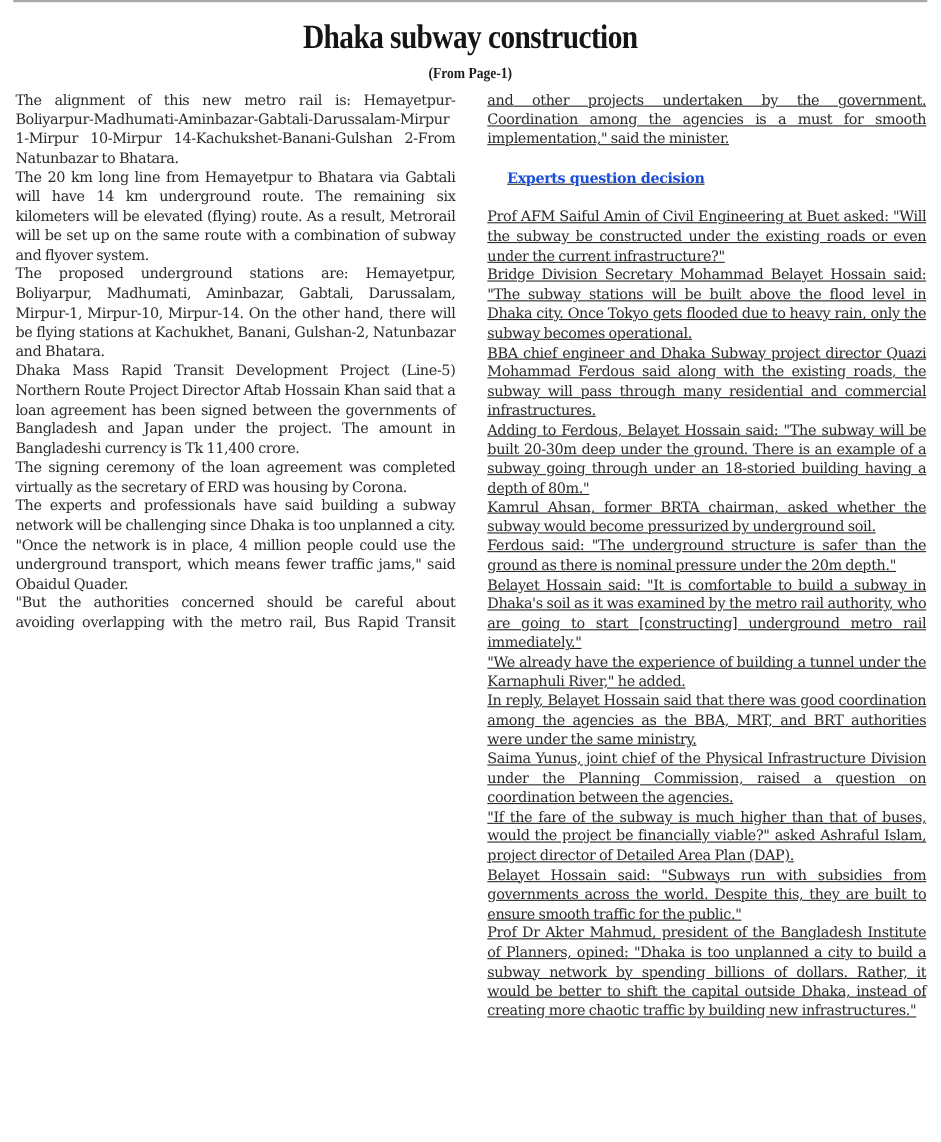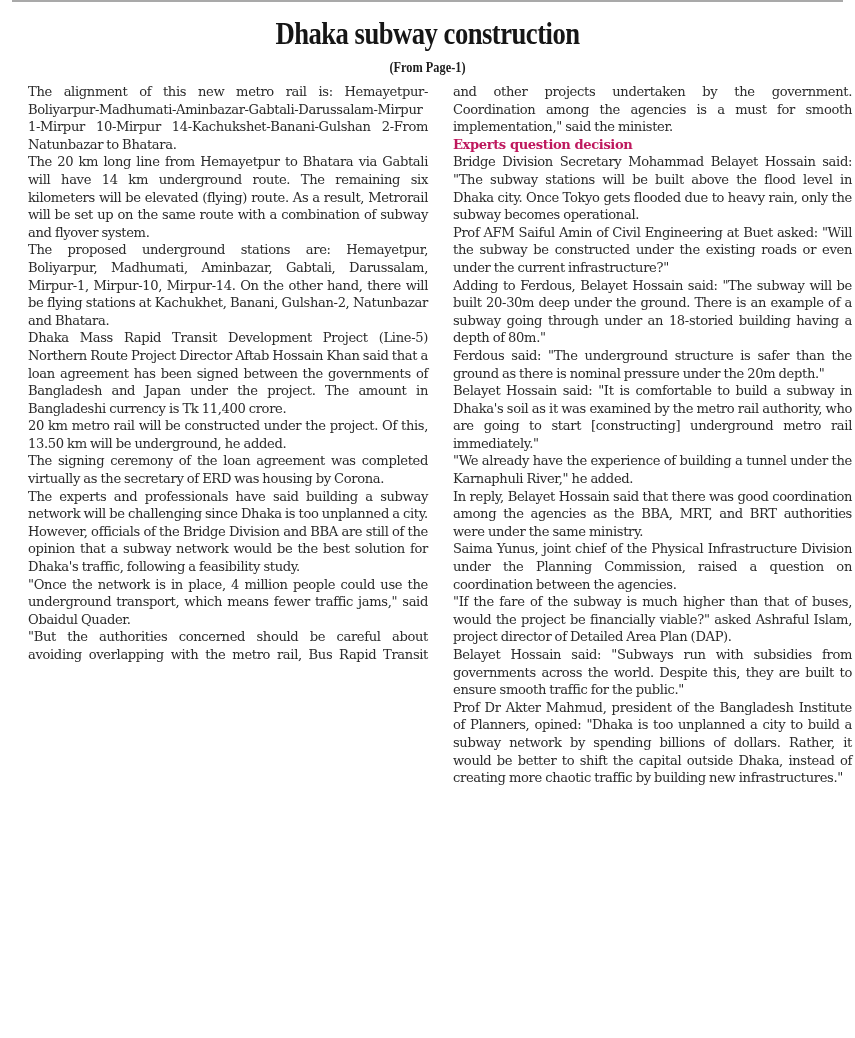--- a/index.html
+++ b/index.html
@@ -40,7 +40,7 @@
       text-align: justify;
       hyphens: manual;
     }
-    .col-left { left: 28px; width: 400px; }
+    .col-left { left: 14px; width: 400px; }
     .col-right { left: 453px; width: 399px; }
     .column p { margin: 0; letter-spacing: -0.35px; word-spacing: -0.5px; }
     .column p.last-justify { text-align-last: justify; }

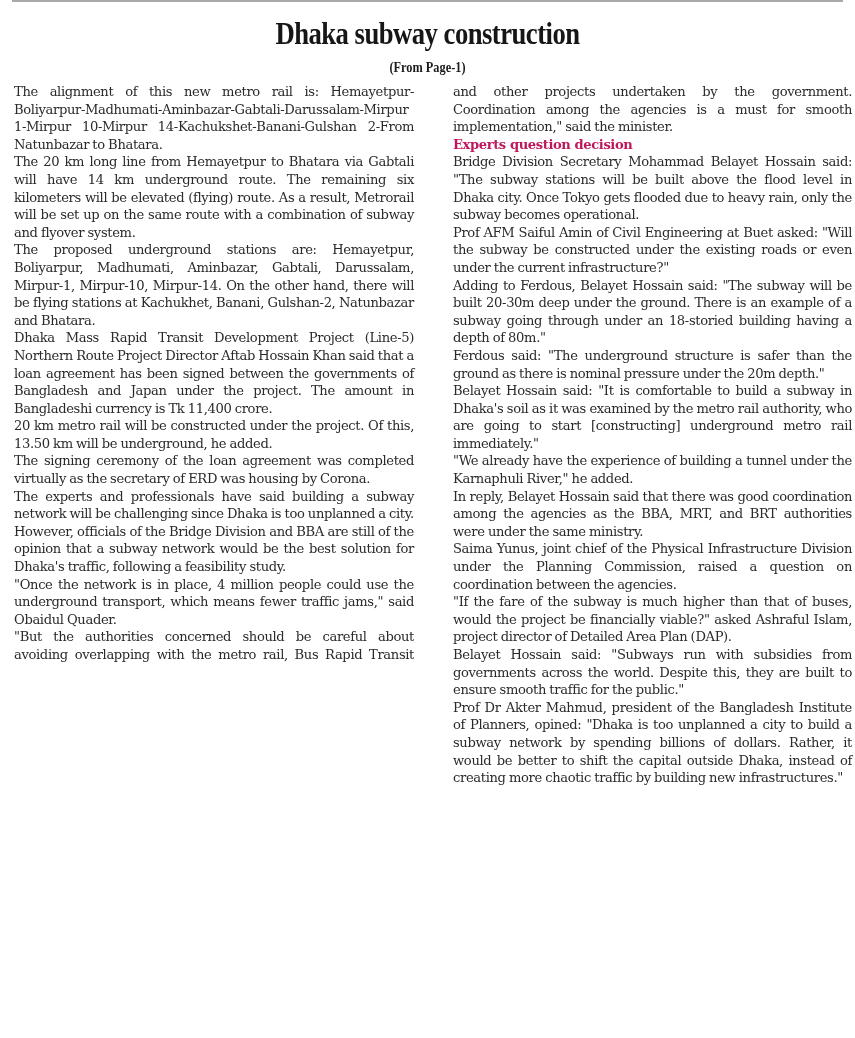--- a/index.html
+++ b/index.html
@@ -41,7 +41,7 @@
       hyphens: manual;
     }
     .col-left { left: 14px; width: 400px; }
-    .col-right { left: 453px; width: 399px; }
+    .col-right { left: 443px; width: 399px; text-decoration: underline; }
     .column p { margin: 0; letter-spacing: -0.35px; word-spacing: -0.5px; }
     .column p.last-justify { text-align-last: justify; }
     .column h3 {

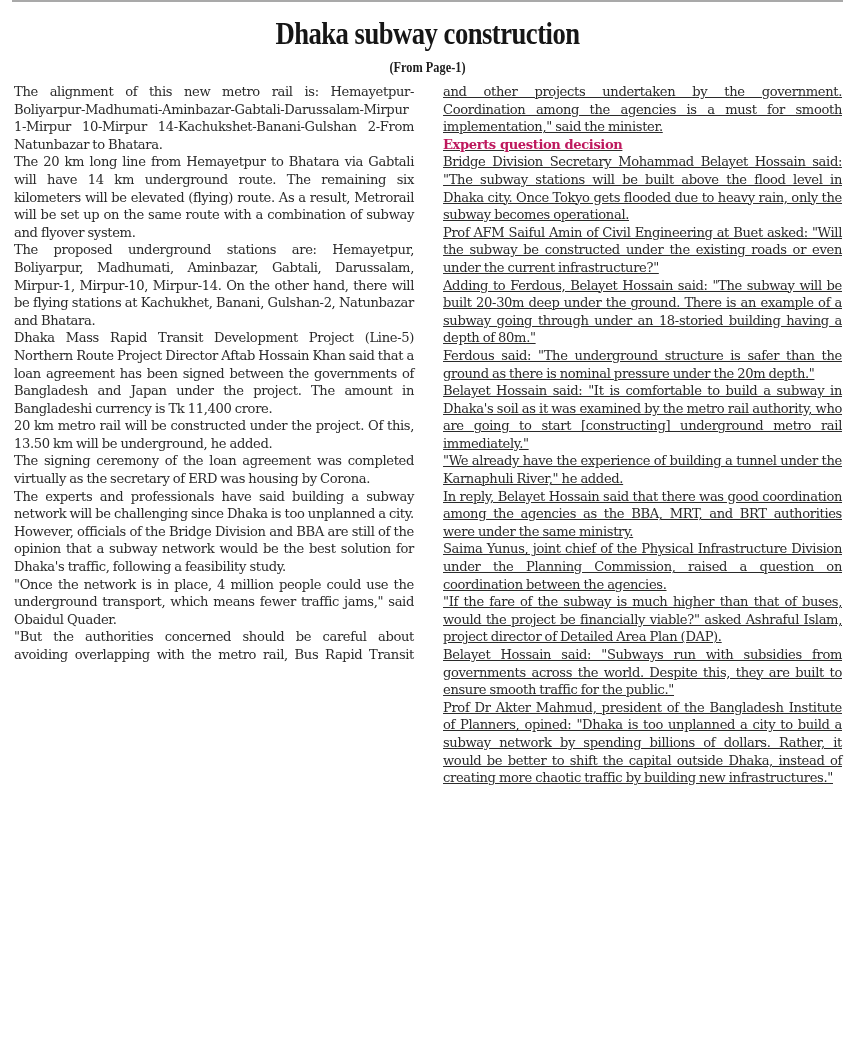--- a/index.html
+++ b/index.html
@@ -45,13 +45,13 @@
     .column p { margin: 0; letter-spacing: -0.35px; word-spacing: -0.5px; }
     .column p.last-justify { text-align-last: justify; }
     .column h3 {
-      margin: 0;
+      margin: 18px;
       font-family: "DejaVu Serif", "Liberation Serif", serif;
       font-size: 13.1px;
       line-height: 17.6px;
       font-weight: bold;
       letter-spacing: -0.4px;
-      color: #be185d;
+      color: #1d4ed8;
     }
   </style>
 </head>

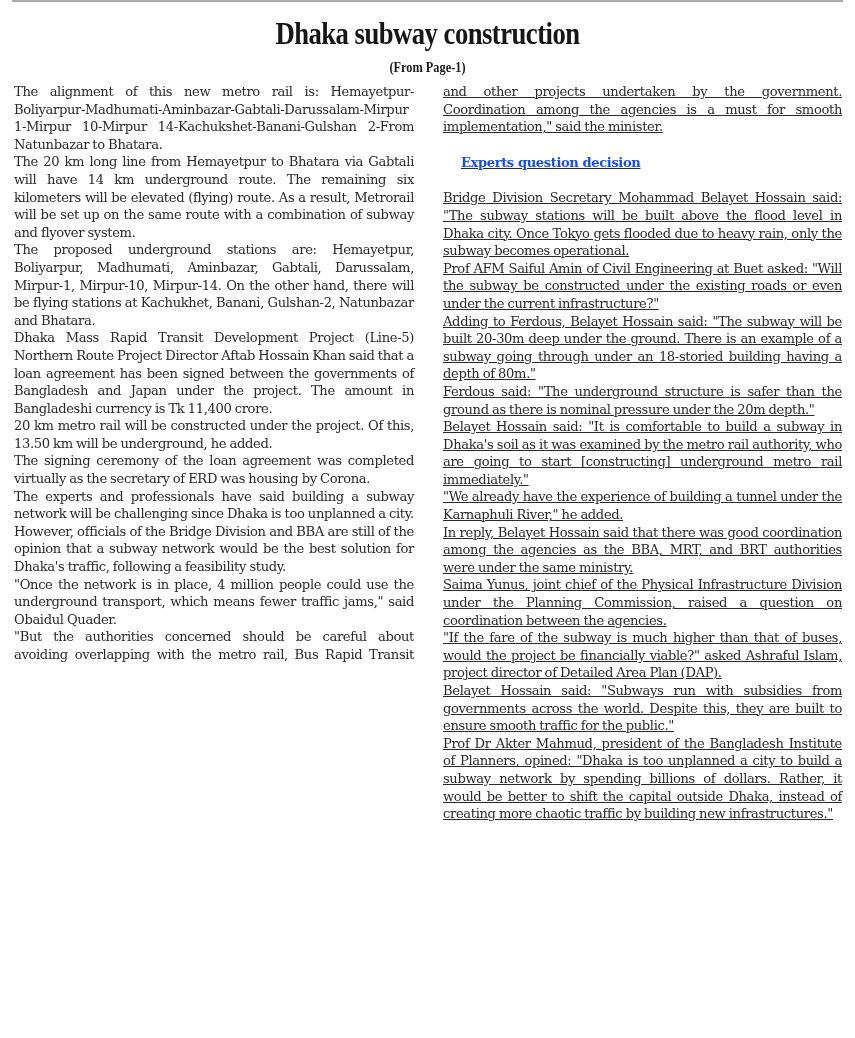--- a/index.html
+++ b/index.html
@@ -78,8 +78,8 @@
 <div class="column col-right">
   <p>and other projects undertaken by the government. Coordination among the agencies is a must for smooth implementation," said the minister.</p>
   <h3>Experts question decision</h3>
+  <p>Prof AFM Saiful Amin of Civil Engineering at Buet asked: "Will the subway be constructed under the existing roads or even under the current infrastructure?"</p>
   <p>Bridge Division Secretary Mohammad Belayet Hossain said: "The subway stations will be built above the flood level in Dhaka city. Once Tokyo gets flooded due to heavy rain, only the subway becomes operational.</p>
-  <p>Prof AFM Saiful Amin of Civil Engineering at Buet asked: "Will the subway be constructed under the existing roads or even under the current infrastructure?"</p>
   <p>Adding to Ferdous, Belayet Hossain said: "The subway will be built 20-30m deep under the ground. There is an example of a subway going through under an 18-storied building having a depth of 80m."</p>
   <p>Ferdous said: "The underground structure is safer than the ground as there is nominal pressure under the 20m depth."</p>
   <p>Belayet Hossain said: "It is comfortable to build a subway in Dhaka's soil as it was examined by the metro rail authority, who are going to start [constructing] underground metro rail immediately."</p>

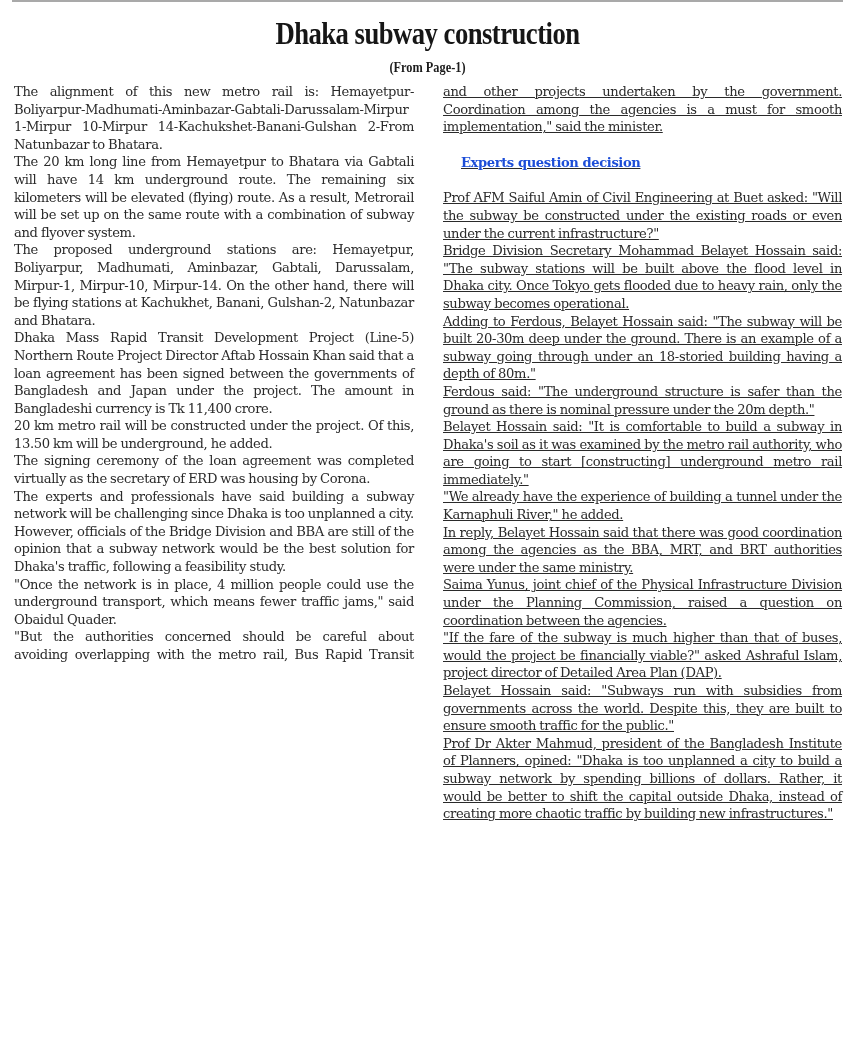--- a/index.html
+++ b/index.html
@@ -80,6 +80,7 @@
   <h3>Experts question decision</h3>
   <p>Prof AFM Saiful Amin of Civil Engineering at Buet asked: "Will the subway be constructed under the existing roads or even under the current infrastructure?"</p>
   <p>Bridge Division Secretary Mohammad Belayet Hossain said: "The subway stations will be built above the flood level in Dhaka city. Once Tokyo gets flooded due to heavy rain, only the subway becomes operational.</p>
+  <p>BBA chief engineer and Dhaka Subway project director Quazi Mohammad Ferdous said along with the existing roads, the subway will pass through many residential and commercial infrastructures.</p>
   <p>Adding to Ferdous, Belayet Hossain said: "The subway will be built 20-30m deep under the ground. There is an example of a subway going through under an 18-storied building having a depth of 80m."</p>
   <p>Ferdous said: "The underground structure is safer than the ground as there is nominal pressure under the 20m depth."</p>
   <p>Belayet Hossain said: "It is comfortable to build a subway in Dhaka's soil as it was examined by the metro rail authority, who are going to start [constructing] underground metro rail immediately."</p>

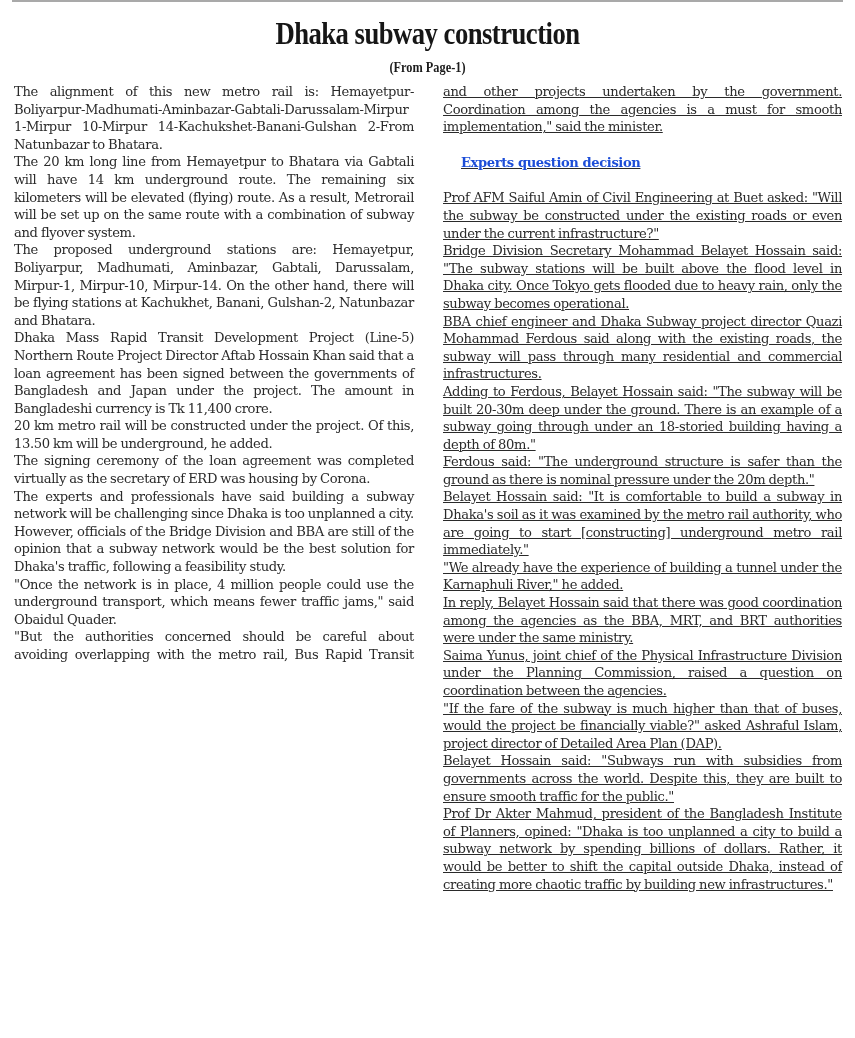--- a/index.html
+++ b/index.html
@@ -67,7 +67,6 @@
   <p>The 20 km long line from Hemayetpur to Bhatara via Gabtali will have 14 km underground route. The remaining six kilometers will be elevated (flying) route. As a result, Metrorail will be set up on the same route with a combination of subway and flyover system.</p>
   <p>The proposed underground stations are: Hemayetpur, Boliyarpur, Madhumati, Aminbazar, Gabtali, Darussalam, Mirpur-1, Mirpur-10, Mirpur-14. On the other hand, there will be flying stations at Kachukhet, Banani, Gulshan-2, Natunbazar and Bhatara.</p>
   <p>Dhaka Mass Rapid Transit Development Project (Line-5) Northern Route Project Director Aftab Hossain Khan said that a loan agreement has been signed between the governments of Bangladesh and Japan under the project. The amount in Bangladeshi currency is Tk 11,400 crore.</p>
-  <p>20 km metro rail will be constructed under the project. Of this, 13.50 km will be underground, he added.</p>
   <p>The signing ceremony of the loan agreement was completed virtually as the secretary of ERD was housing by Corona.</p>
   <p>The experts and professionals have said building a subway network will be challenging since Dhaka is too unplanned a city.</p>
   <p>However, officials of the Bridge Division and BBA are still of the opinion that a subway network would be the best solution for Dhaka's traffic, following a feasibility study.</p>

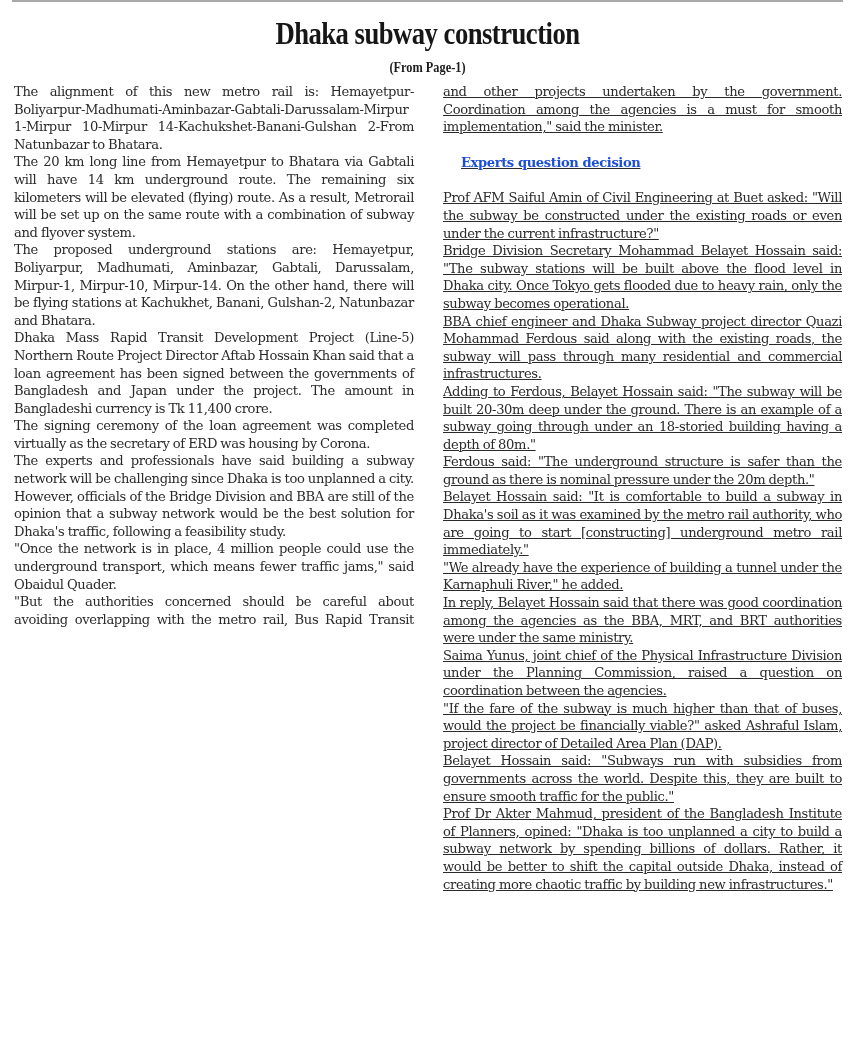--- a/index.html
+++ b/index.html
@@ -81,6 +81,7 @@
   <p>Bridge Division Secretary Mohammad Belayet Hossain said: "The subway stations will be built above the flood level in Dhaka city. Once Tokyo gets flooded due to heavy rain, only the subway becomes operational.</p>
   <p>BBA chief engineer and Dhaka Subway project director Quazi Mohammad Ferdous said along with the existing roads, the subway will pass through many residential and commercial infrastructures.</p>
   <p>Adding to Ferdous, Belayet Hossain said: "The subway will be built 20-30m deep under the ground. There is an example of a subway going through under an 18-storied building having a depth of 80m."</p>
+  <p>Kamrul Ahsan, former BRTA chairman, asked whether the subway would become pressurized by underground soil.</p>
   <p>Ferdous said: "The underground structure is safer than the ground as there is nominal pressure under the 20m depth."</p>
   <p>Belayet Hossain said: "It is comfortable to build a subway in Dhaka's soil as it was examined by the metro rail authority, who are going to start [constructing] underground metro rail immediately."</p>
   <p>"We already have the experience of building a tunnel under the Karnaphuli River," he added.</p>

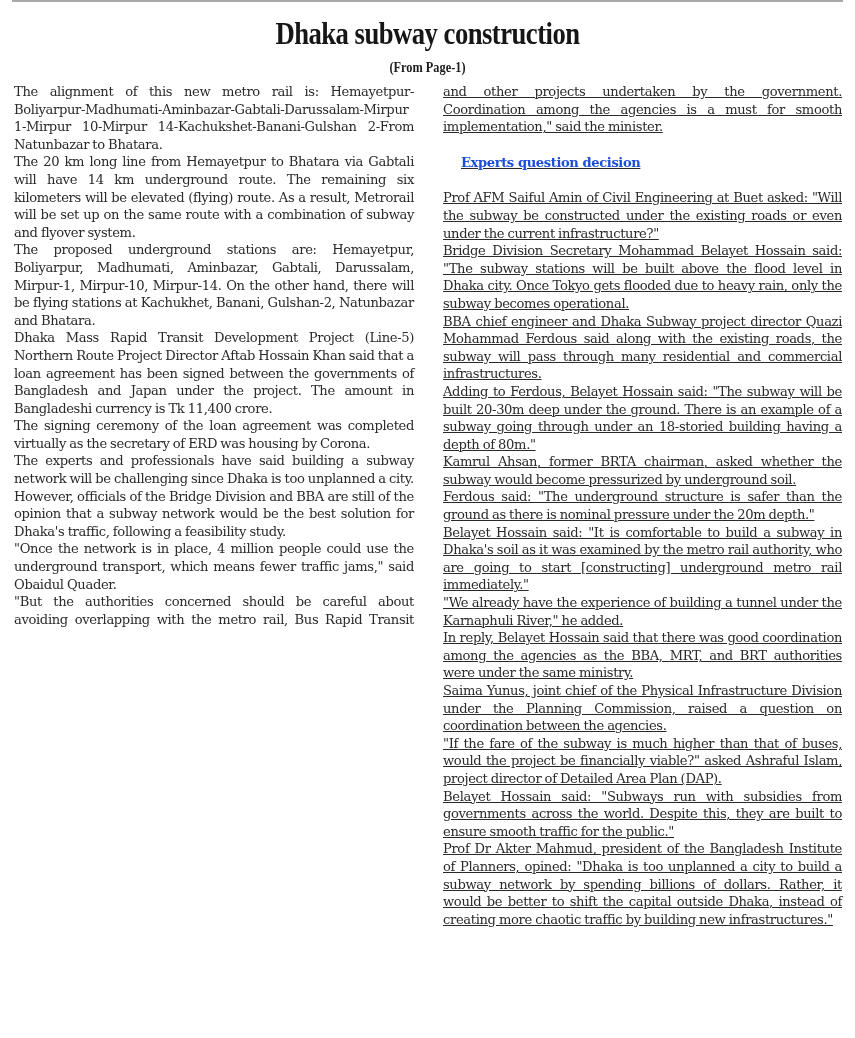--- a/index.html
+++ b/index.html
@@ -69,7 +69,6 @@
   <p>Dhaka Mass Rapid Transit Development Project (Line-5) Northern Route Project Director Aftab Hossain Khan said that a loan agreement has been signed between the governments of Bangladesh and Japan under the project. The amount in Bangladeshi currency is Tk 11,400 crore.</p>
   <p>The signing ceremony of the loan agreement was completed virtually as the secretary of ERD was housing by Corona.</p>
   <p>The experts and professionals have said building a subway network will be challenging since Dhaka is too unplanned a city.</p>
-  <p>However, officials of the Bridge Division and BBA are still of the opinion that a subway network would be the best solution for Dhaka's traffic, following a feasibility study.</p>
   <p>"Once the network is in place, 4 million people could use the underground transport, which means fewer traffic jams," said Obaidul Quader.</p>
   <p class="last-justify">"But the authorities concerned should be careful about avoiding overlapping with the metro rail, Bus Rapid Transit</p>
 </div>

